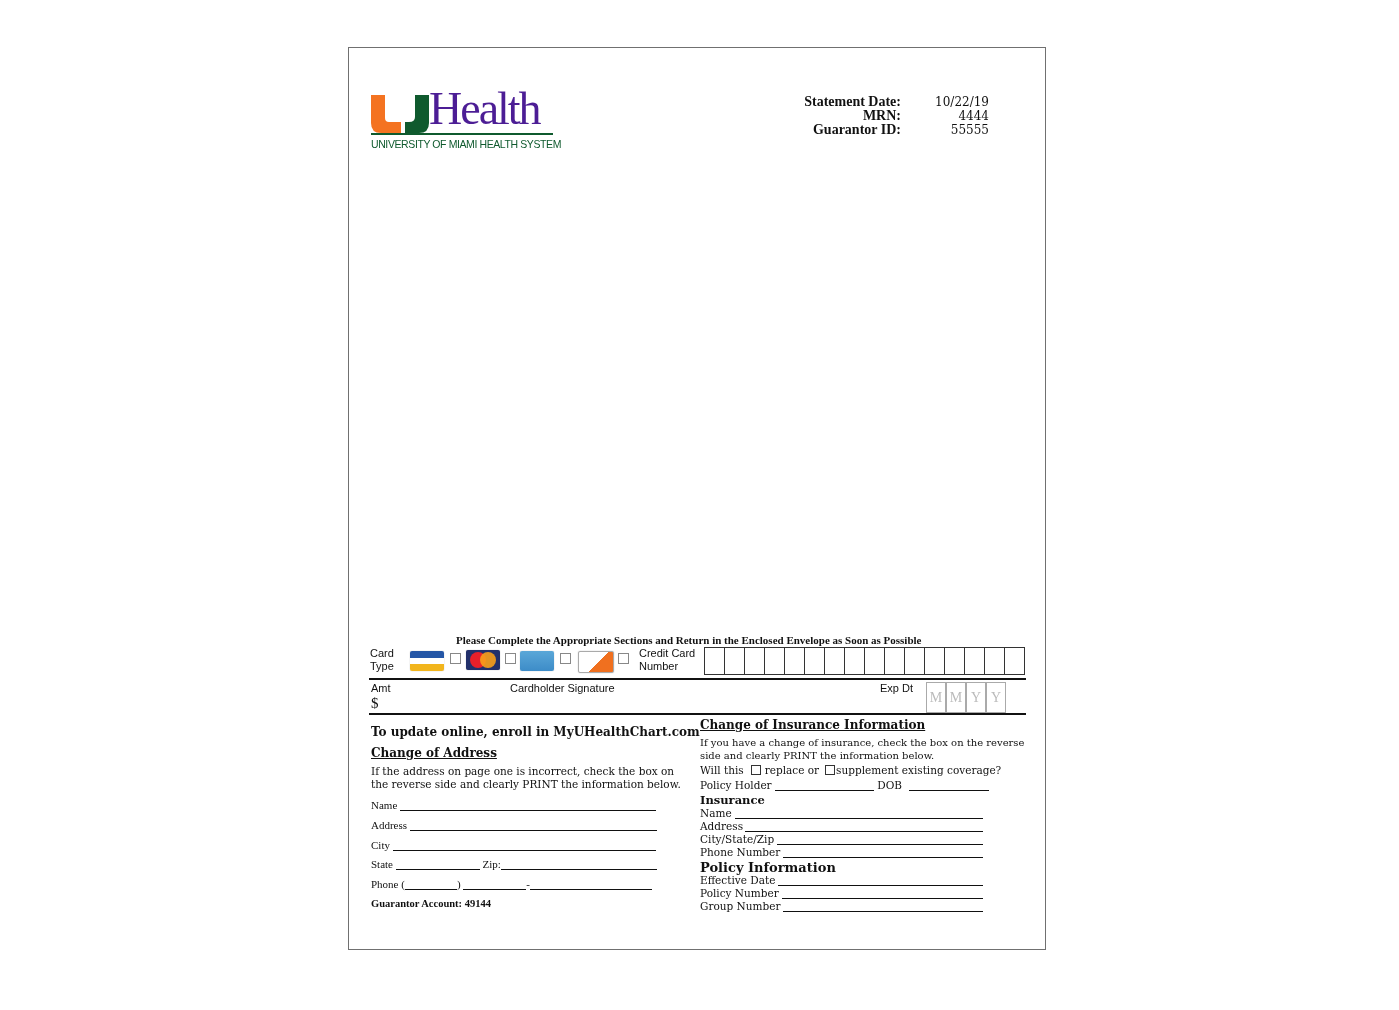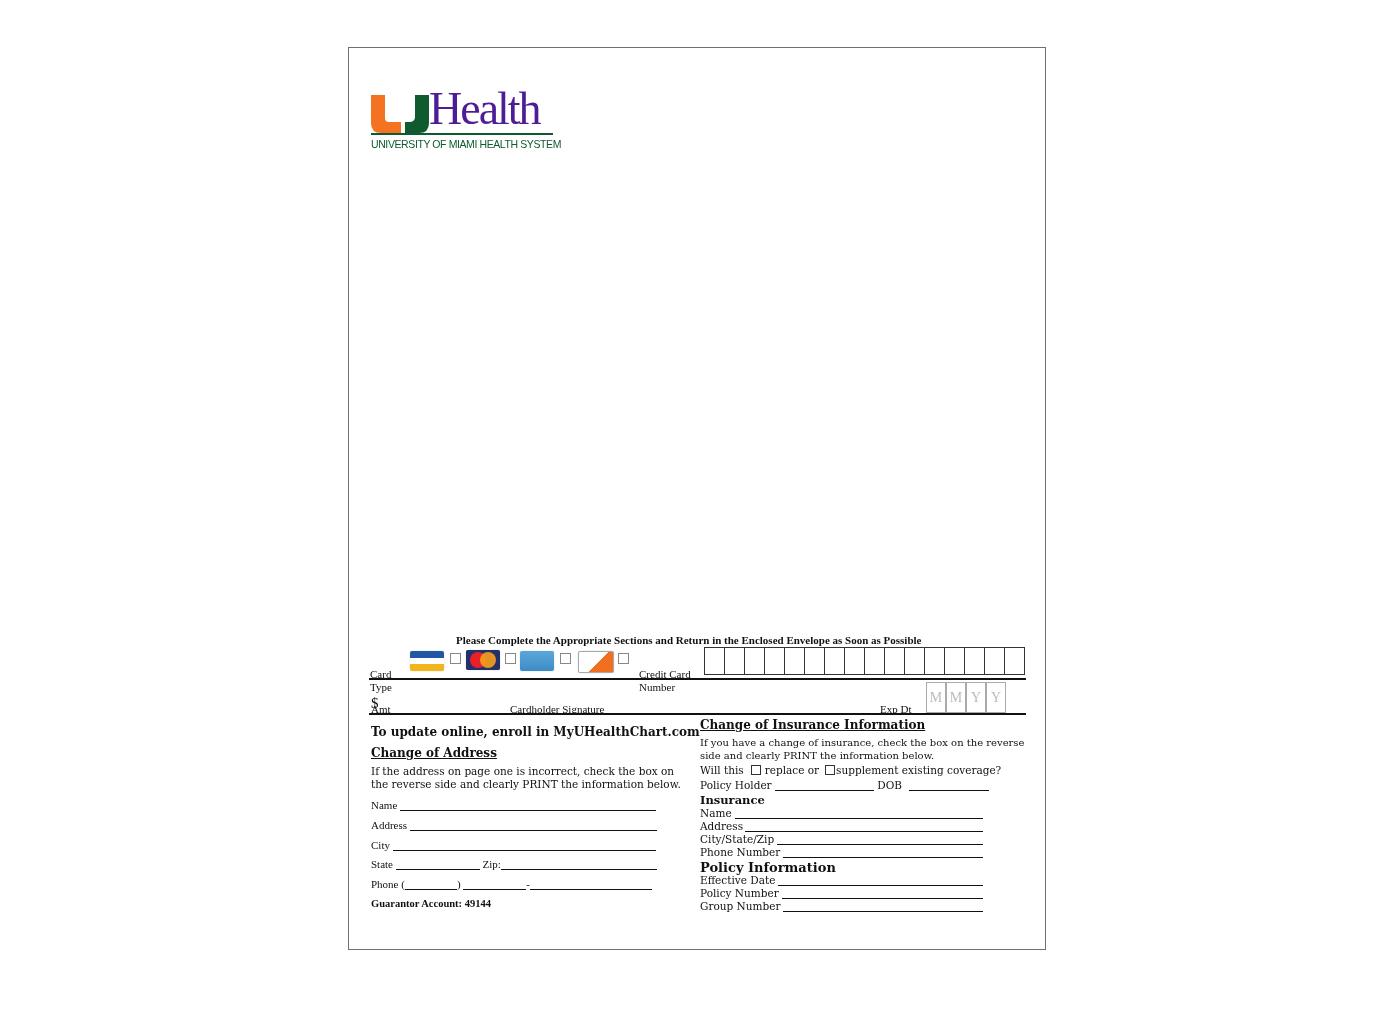--- a/index.html
+++ b/index.html
@@ -41,6 +41,20 @@
     <span class="logo-sub">UNIVERSITY OF MIAMI HEALTH SYSTEM</span>
   </div>
 
+  <div class="abs hdr-info">
+    <div class="hdr-row">
+      <span class="hdr-label">Statement Date:</span>
+      <span class="hdr-val">10/22/19</span>
+    </div>
+    <div class="hdr-row">
+      <span class="hdr-label">MRN:</span>
+      <span class="hdr-val">4444</span>
+    </div>
+    <div class="hdr-row">
+      <span class="hdr-label">Guarantor ID:</span>
+      <span class="hdr-val">55555</span>
+    </div>
+  </div>
 
   <div class="abs instr">Please Complete the Appropriate Sections and Return in the Enclosed Envelope as Soon as Possible</div>
 

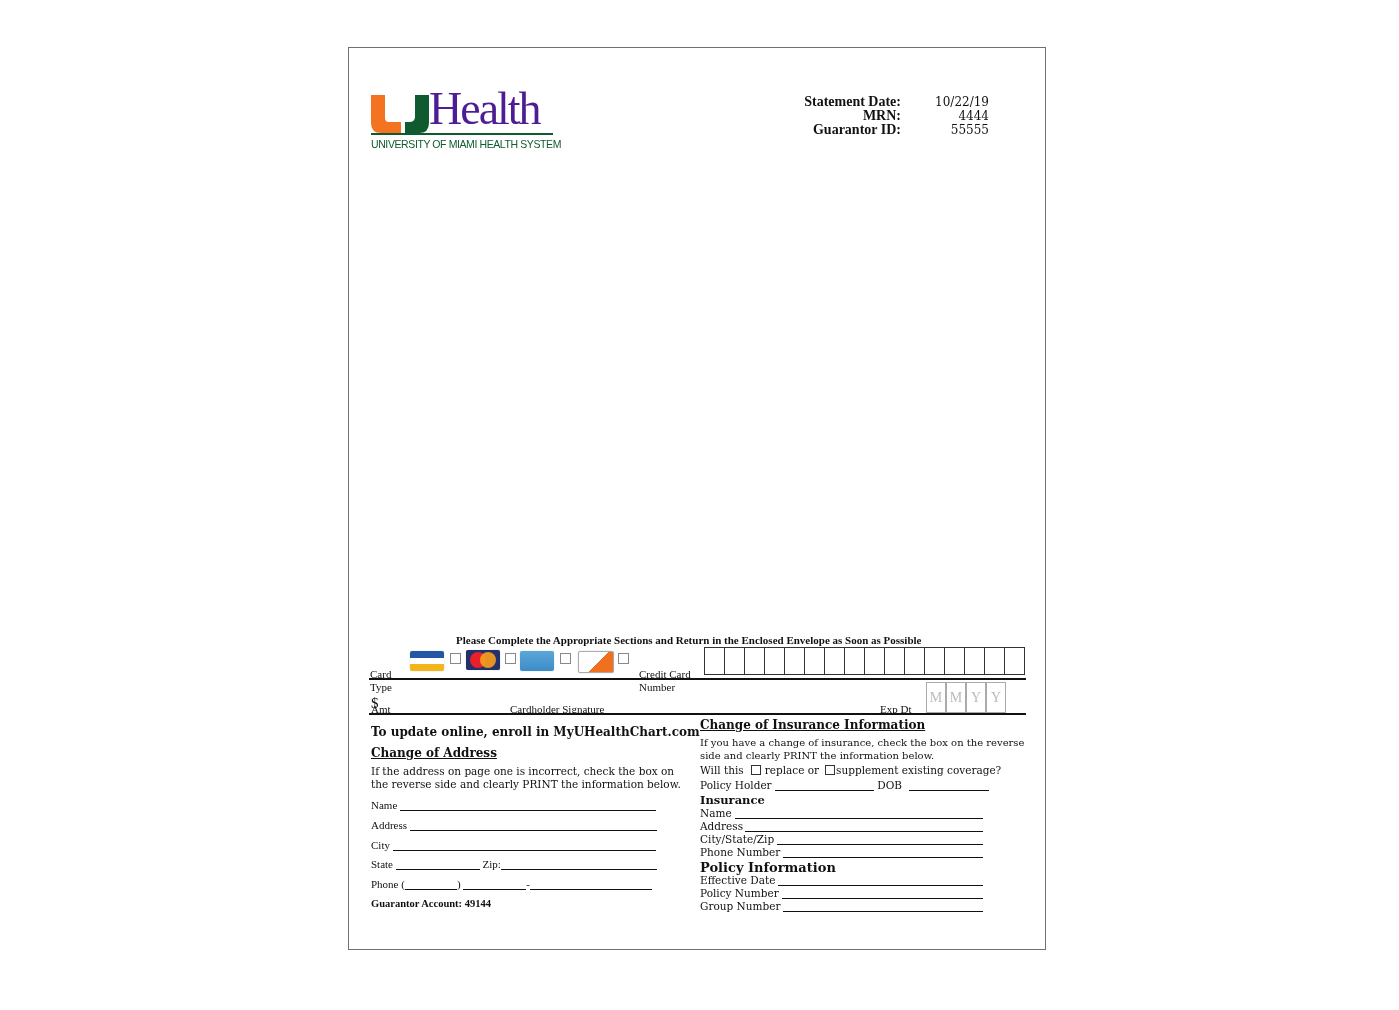--- a/index.html
+++ b/index.html
@@ -14,7 +14,7 @@
   .hdr-row { display:flex; justify-content:flex-end; }
   .hdr-label { font-weight:bold; text-align:right; width:150px; font-family:"Liberation Serif", serif; font-size:14px; }
   .hdr-val { width:88px; text-align:right; font-family:"DejaVu Serif", serif; font-size:12px; }
-  .small { font-family:Liberation Serif, serif; font-size:11px;margin-top:21px; }
+  .small { font-family:Liberation Sans, sans-serif; font-size:11px; }
   .instr { left:107px; top:586px; font-weight:bold; font-size:11px; font-family:"Liberation Serif", serif; white-space:nowrap; }
   .card { position:absolute; width:34px; height:20px; border-radius:2px; box-shadow:0 0 1px #999; }
   .cb { position:absolute; width:9px; height:9px; border:1px solid #888; background:#fff; }

